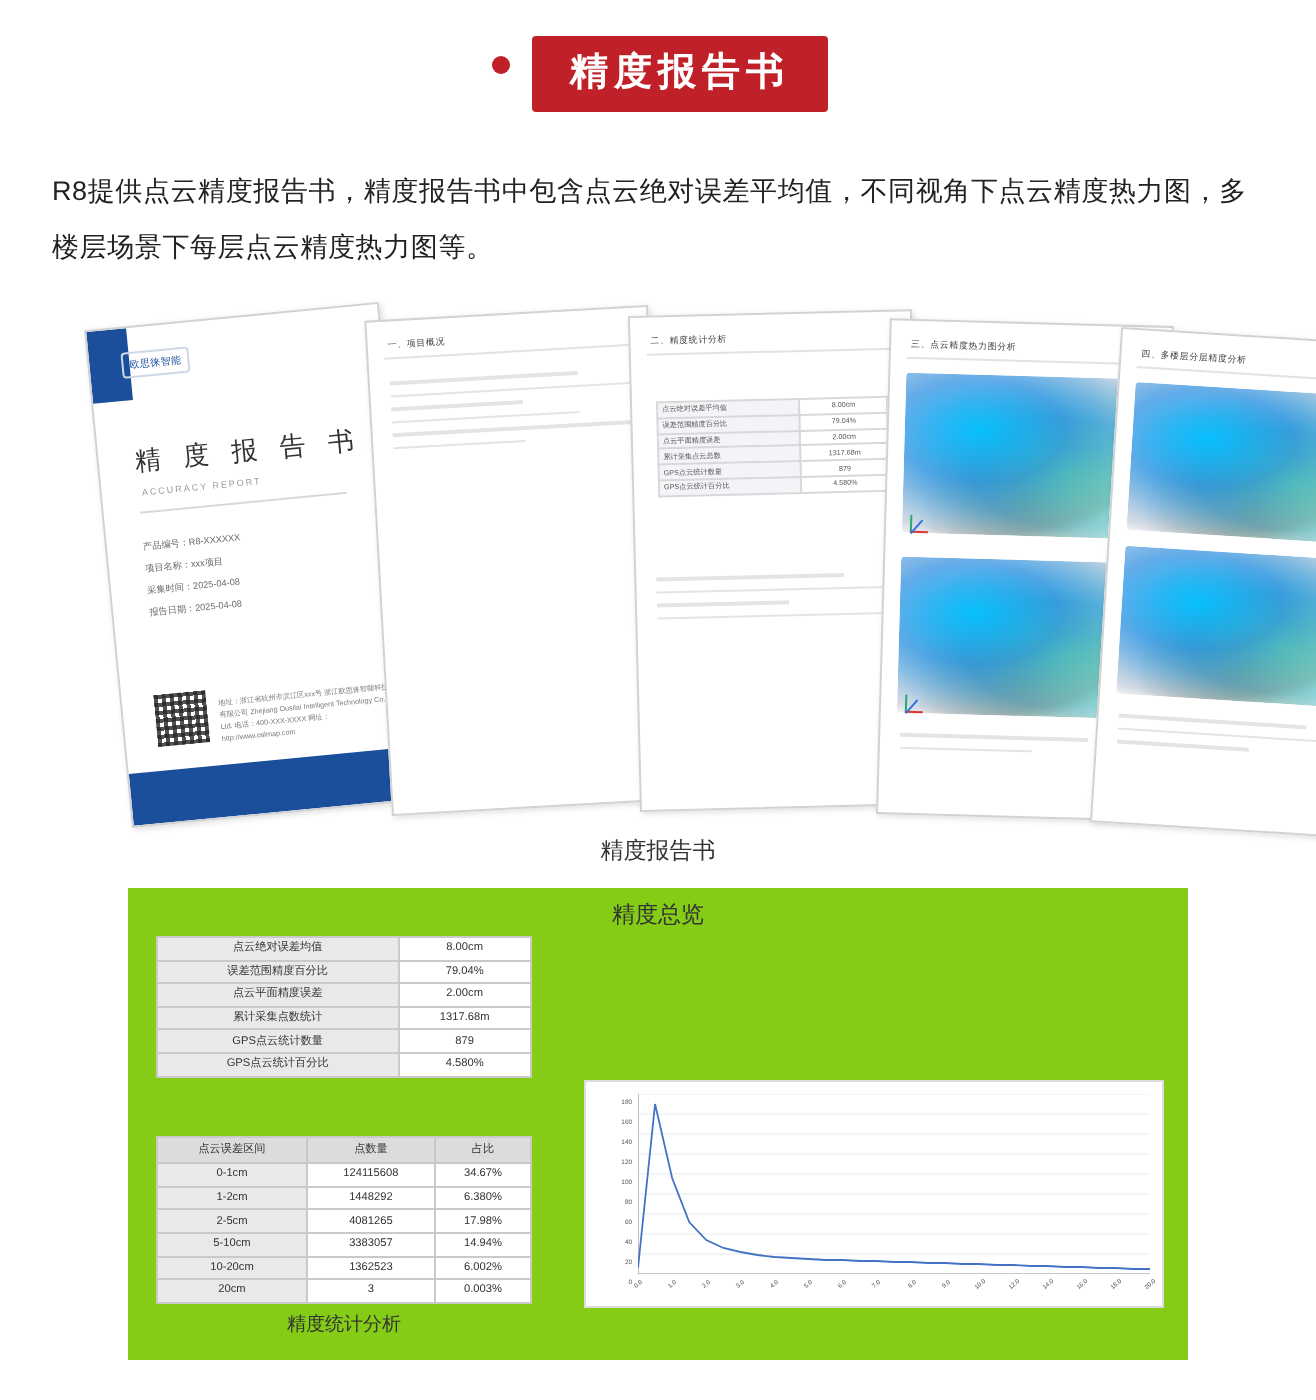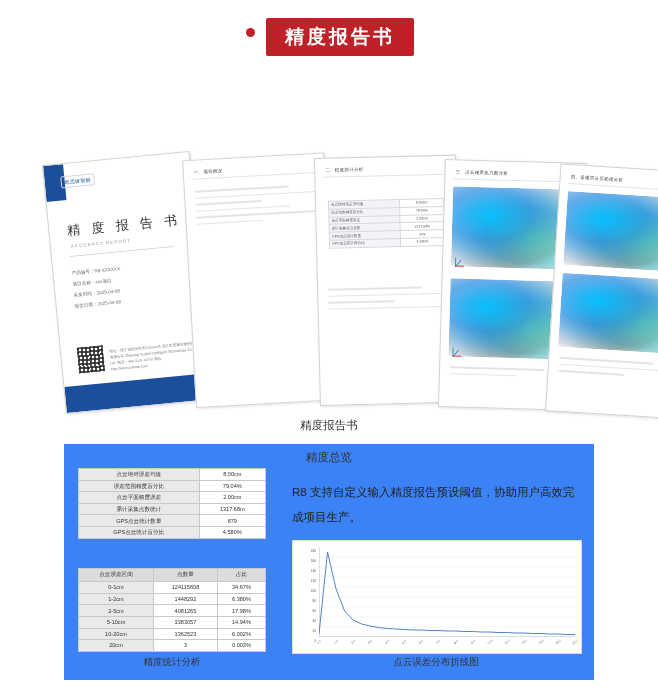--- a/index.html
+++ b/index.html
@@ -409,6 +409,7 @@
     <div class="title-badge">精度报告书</div>
   </div>
 
+  <div class="intro">R8提供点云精度报告书，精度报告书中包含点云绝对误差平均值，不同视角下点云精度热力图，多楼层场景下每层点云精度热力图等。</div>
 
   <div class="fan">
 

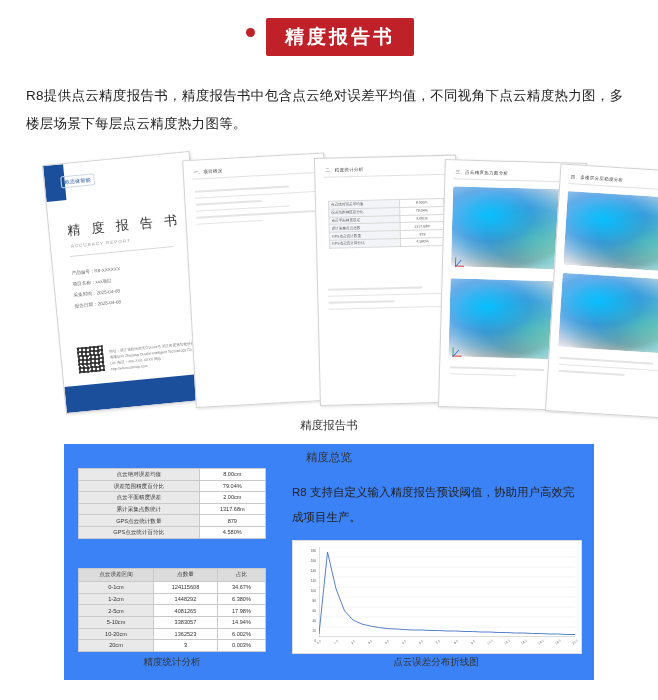--- a/index.html
+++ b/index.html
@@ -272,7 +272,7 @@
     top: 444px;
     width: 530px;
     height: 236px;
-    background: #3b82f6;
+    background: #84cc16;
   }
   .panel-title {
     position: absolute;

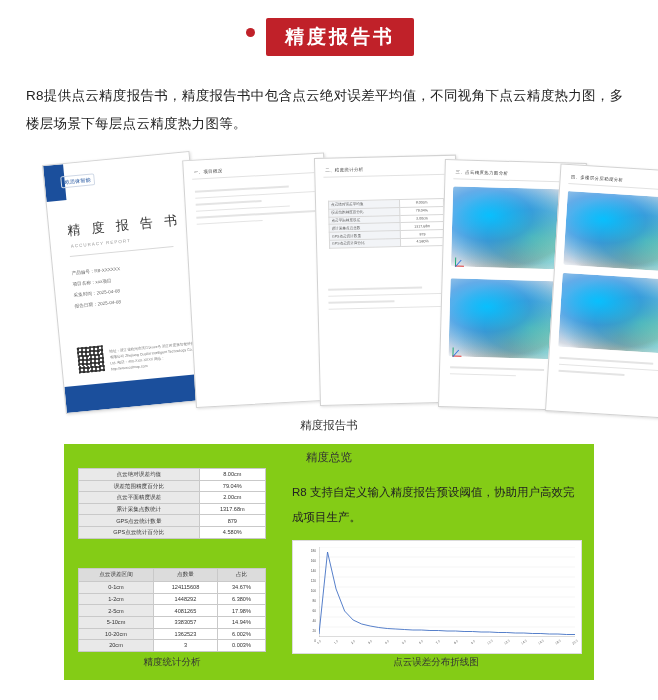--- a/index.html
+++ b/index.html
@@ -594,7 +594,6 @@
       </table>
     <div class="tbl-caption" id="cap-interval">精度统计分析</div>
 
-    <div class="panel-note">R8 支持自定义输入精度报告预设阈值，协助用户高效完成项目生产。</div>
 
     <div class="chart-box">
       <div class="ylab" id="y-ticks">

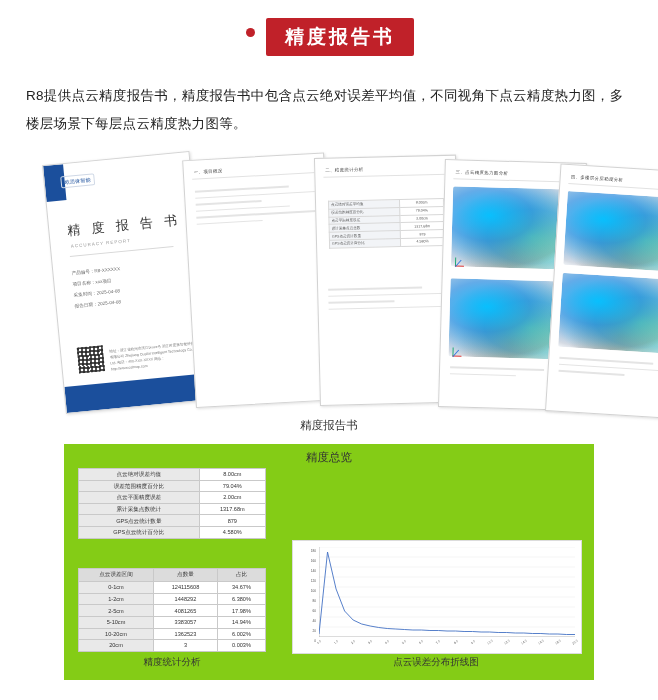--- a/index.html
+++ b/index.html
@@ -643,7 +643,6 @@
           <span style="left: 100%;">20.0</span>
         </div>
     </div>
-    <div id="cap-chart">点云误差分布折线图</div>
   </div>
 
 </div>

